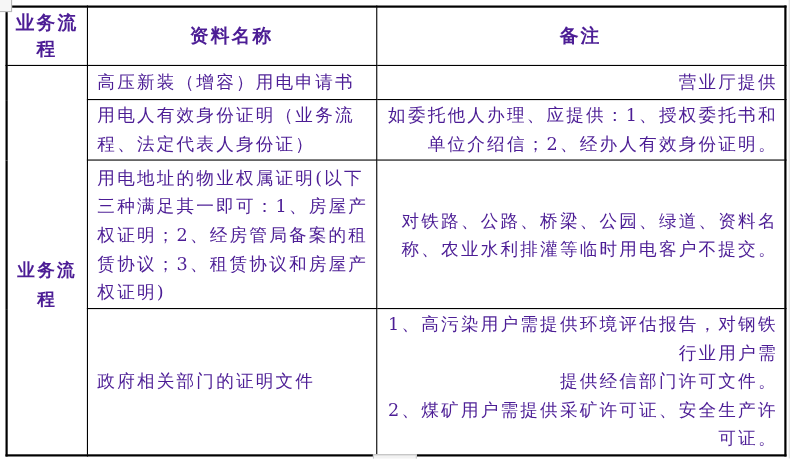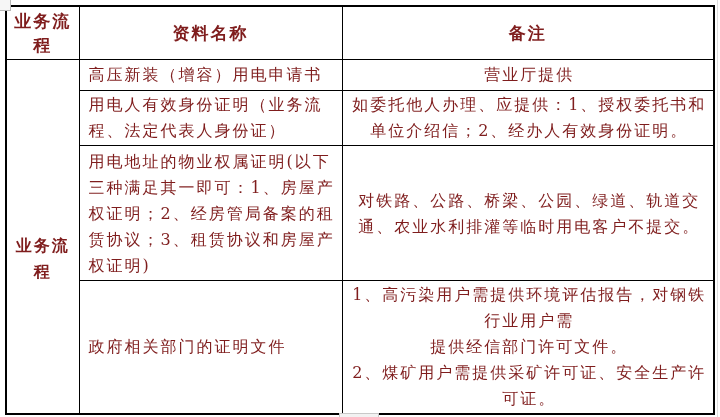--- a/index.html
+++ b/index.html
@@ -14,7 +14,7 @@
     background: #ffffff;
     overflow: hidden;
     font-family: "DejaVu Serif", "Liberation Serif", serif;
-    color: #7f1d1d;
+    color: #4c1d95;
   }
   table.doc-table {
     position: absolute;

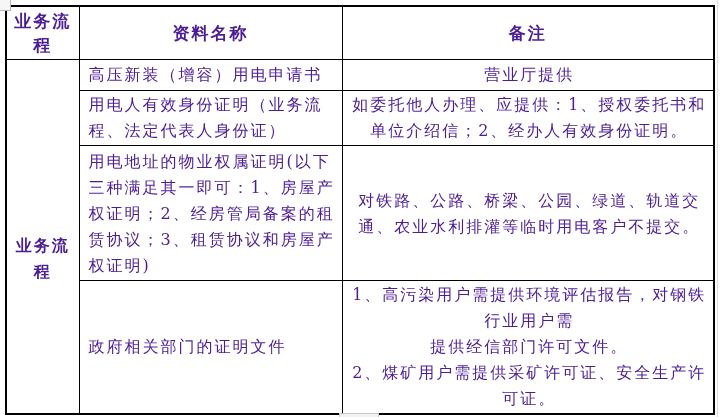--- a/index.html
+++ b/index.html
@@ -62,7 +62,7 @@
     padding: 1px 6px 1px 9px;
   }
   td.remark-cell {
-    text-align: center;
+    text-align: right;
     padding: 1px 6px 1px 9px;
     white-space: pre-line;
   }

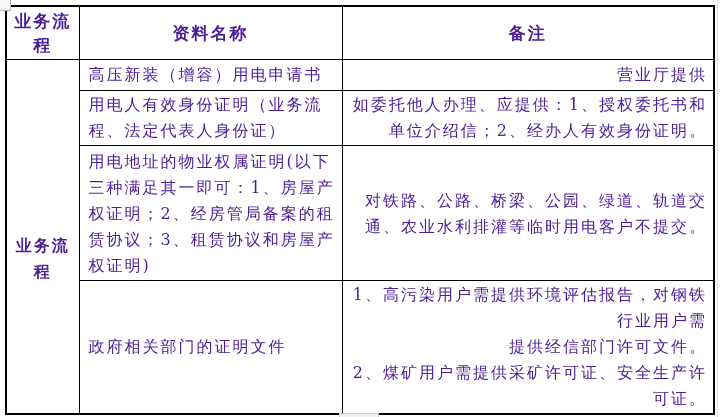--- a/index.html
+++ b/index.html
@@ -131,7 +131,7 @@
 
       <tr class="r3">
         <td class="material-cell valign-top">用电地址的物业权属证明(以下三种满足其一即可：1、房屋产权证明；2、经房管局备案的租赁协议；3、租赁协议和房屋产权证明)</td>
-        <td class="remark-cell valign-top">对铁路、公路、桥梁、公园、绿道、轨道交通、农业水利排灌等临时用电客户不提交。</td>
+        <td class="remark-cell valign-top">对铁路、公路、桥梁、公园、绿道、资料名称、农业水利排灌等临时用电客户不提交。</td>
       </tr>
 
       <tr class="r4">

